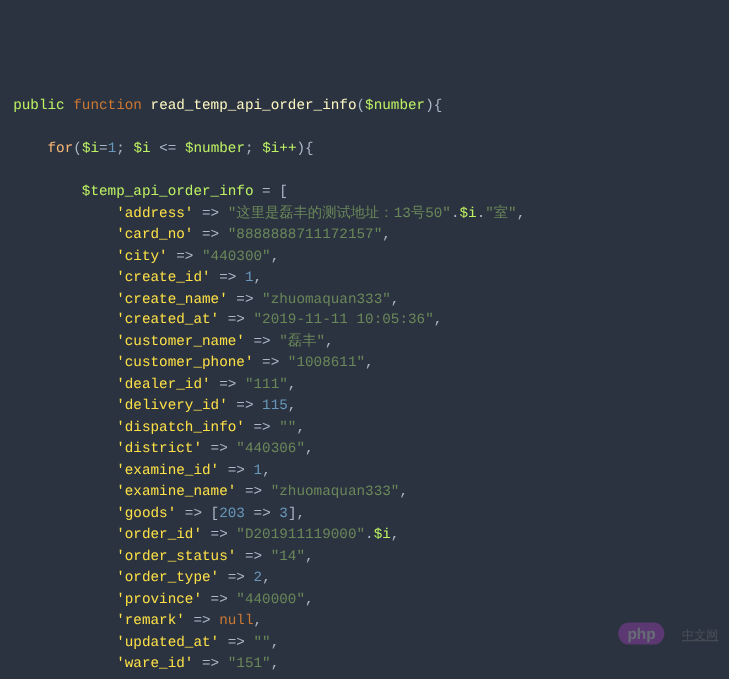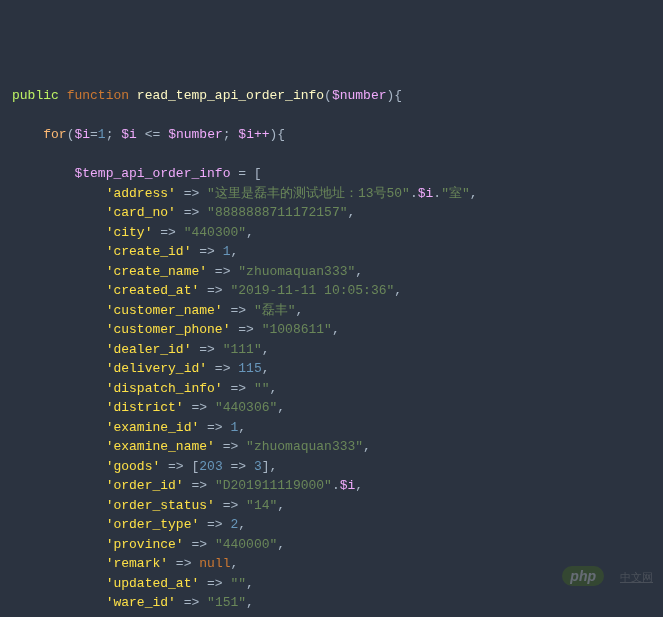--- a/index.html
+++ b/index.html
@@ -25,7 +25,7 @@
     .k-for { color: #fdba74; }
     .k-null { color: #cc7832; }
     .fn-name { color: #fef9c3; }
-    .var { color: #f0abfc; }
+    .var { color: #bef264; }
     .str { color: #6a8759; }
     .num { color: #6897bb; }
     .arrow { color: #a9b7c6; }

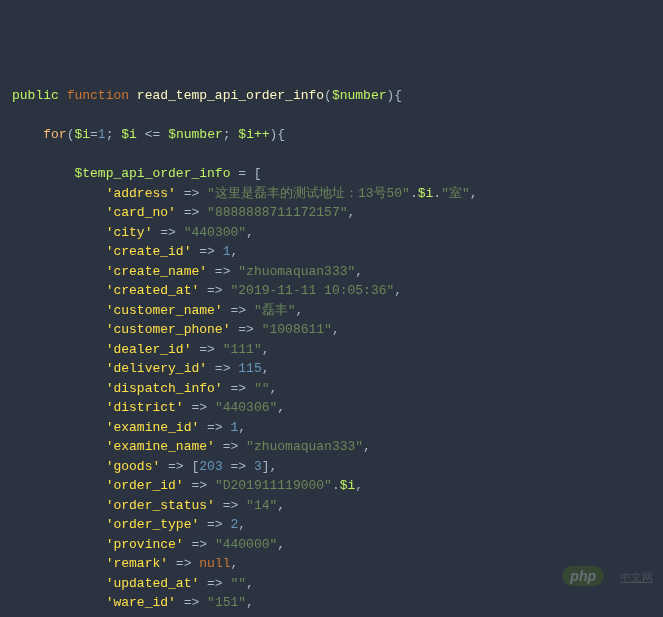--- a/index.html
+++ b/index.html
@@ -40,12 +40,11 @@
       font-family: Arial, sans-serif;
     }
     .watermark .php {
-      background: #4d7c0f;
+      background: #d946ef;
       color: #fff;
       padding: 2px 8px;
       border-radius: 12px;
       font-weight: bold;
-      font-style: italic;
       font-size: 14px;
       margin-left: 42px;
     }

